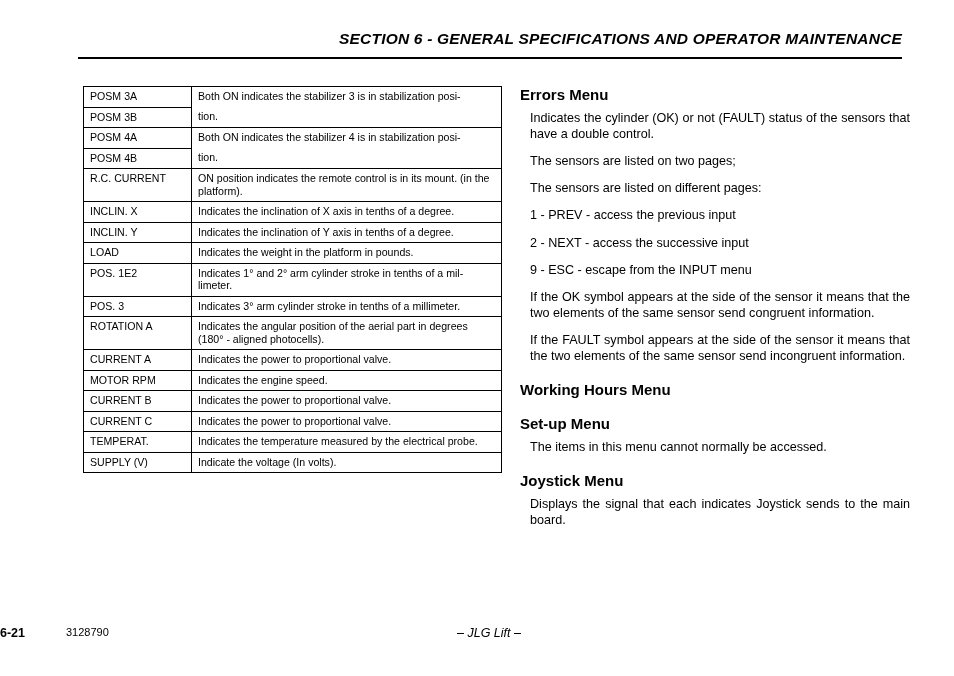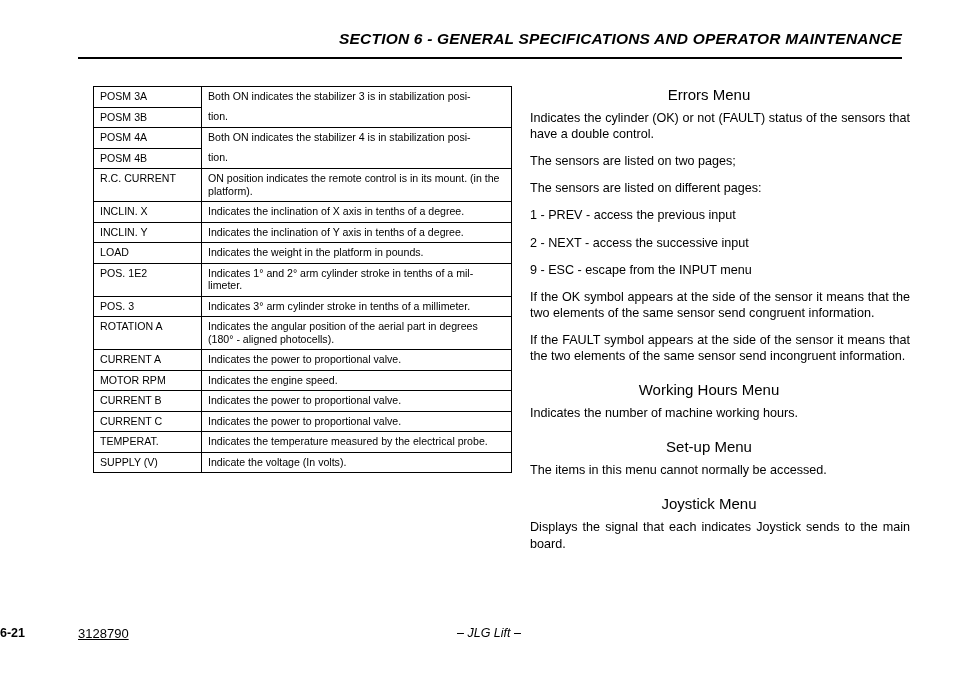--- a/index.html
+++ b/index.html
@@ -47,7 +47,7 @@
   }
   .col-left {
     position: absolute;
-    left: 15px;
+    left: 5px;
     top: 0px;
     width: 402px;
   }

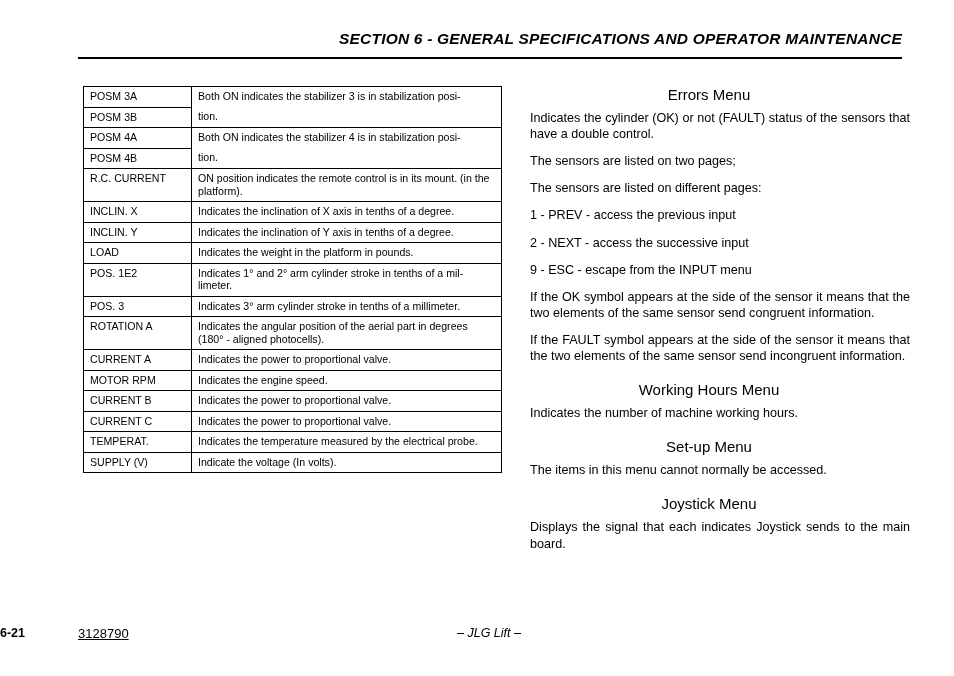--- a/index.html
+++ b/index.html
@@ -80,10 +80,9 @@
   table.spec td.nb-top { border-top: none; }
 
   .sec-title {
-    font-weight: normal;
+    font-weight: bold;
     font-size: 15px;
-    margin: 0 0 7px 0;
-    text-align: center;
+    margin: 0 0 7px 12px;
   }
   .sec-title.spaced { margin-top: 17px; }
   .para {

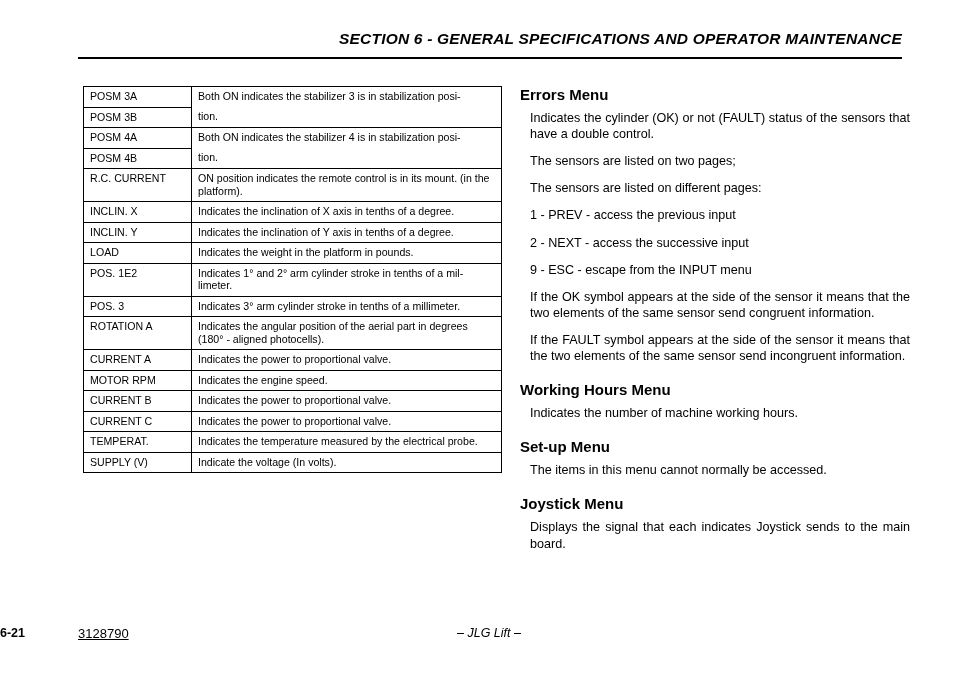--- a/index.html
+++ b/index.html
@@ -217,7 +217,6 @@
           <div class="para">If the OK symbol appears at the side of the sensor it means that the two elements of the same sensor send congruent information.</div>
           <div class="para last">If the FAULT symbol appears at the side of the sensor it means that the two elements of the same sensor send incongruent information.</div>
           <div class="sec-title spaced">Working Hours Menu</div>
-          <div class="para last">Indicates the number of machine working hours.</div>
           <div class="sec-title spaced">Set-up Menu</div>
           <div class="para last">The items in this menu cannot normally be accessed.</div>
           <div class="sec-title spaced">Joystick Menu</div>

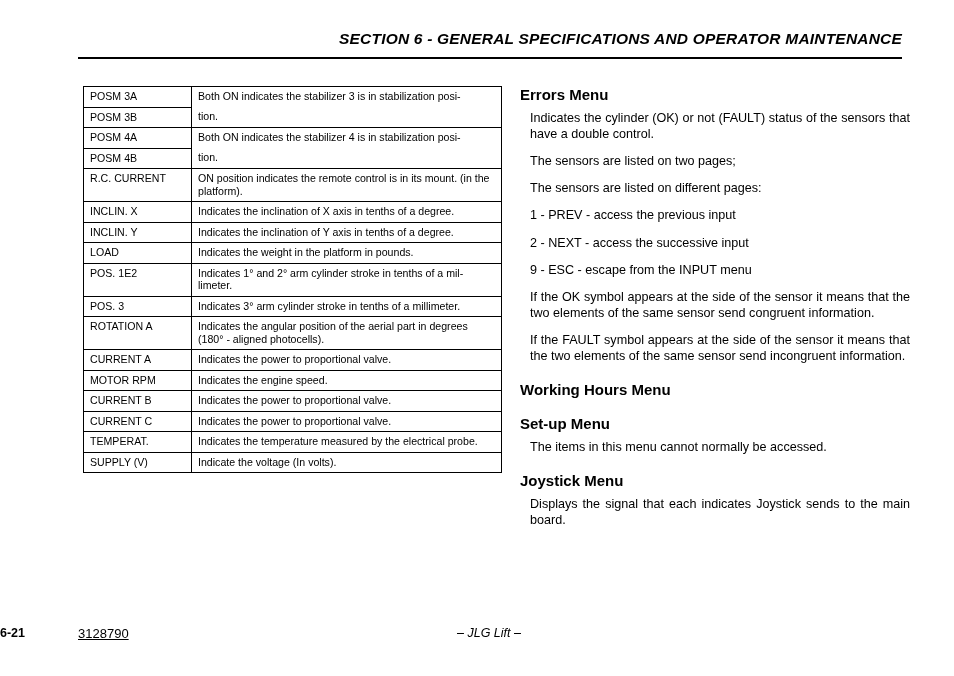--- a/index.html
+++ b/index.html
@@ -96,10 +96,9 @@
 
   .footer-left {
     position: absolute;
-    left: 78px;
+    left: 66px;
     top: 626px;
-    font-size: 13px;
-    text-decoration: underline;
+    font-size: 11px;
   }
   .footer-center {
     position: absolute;

